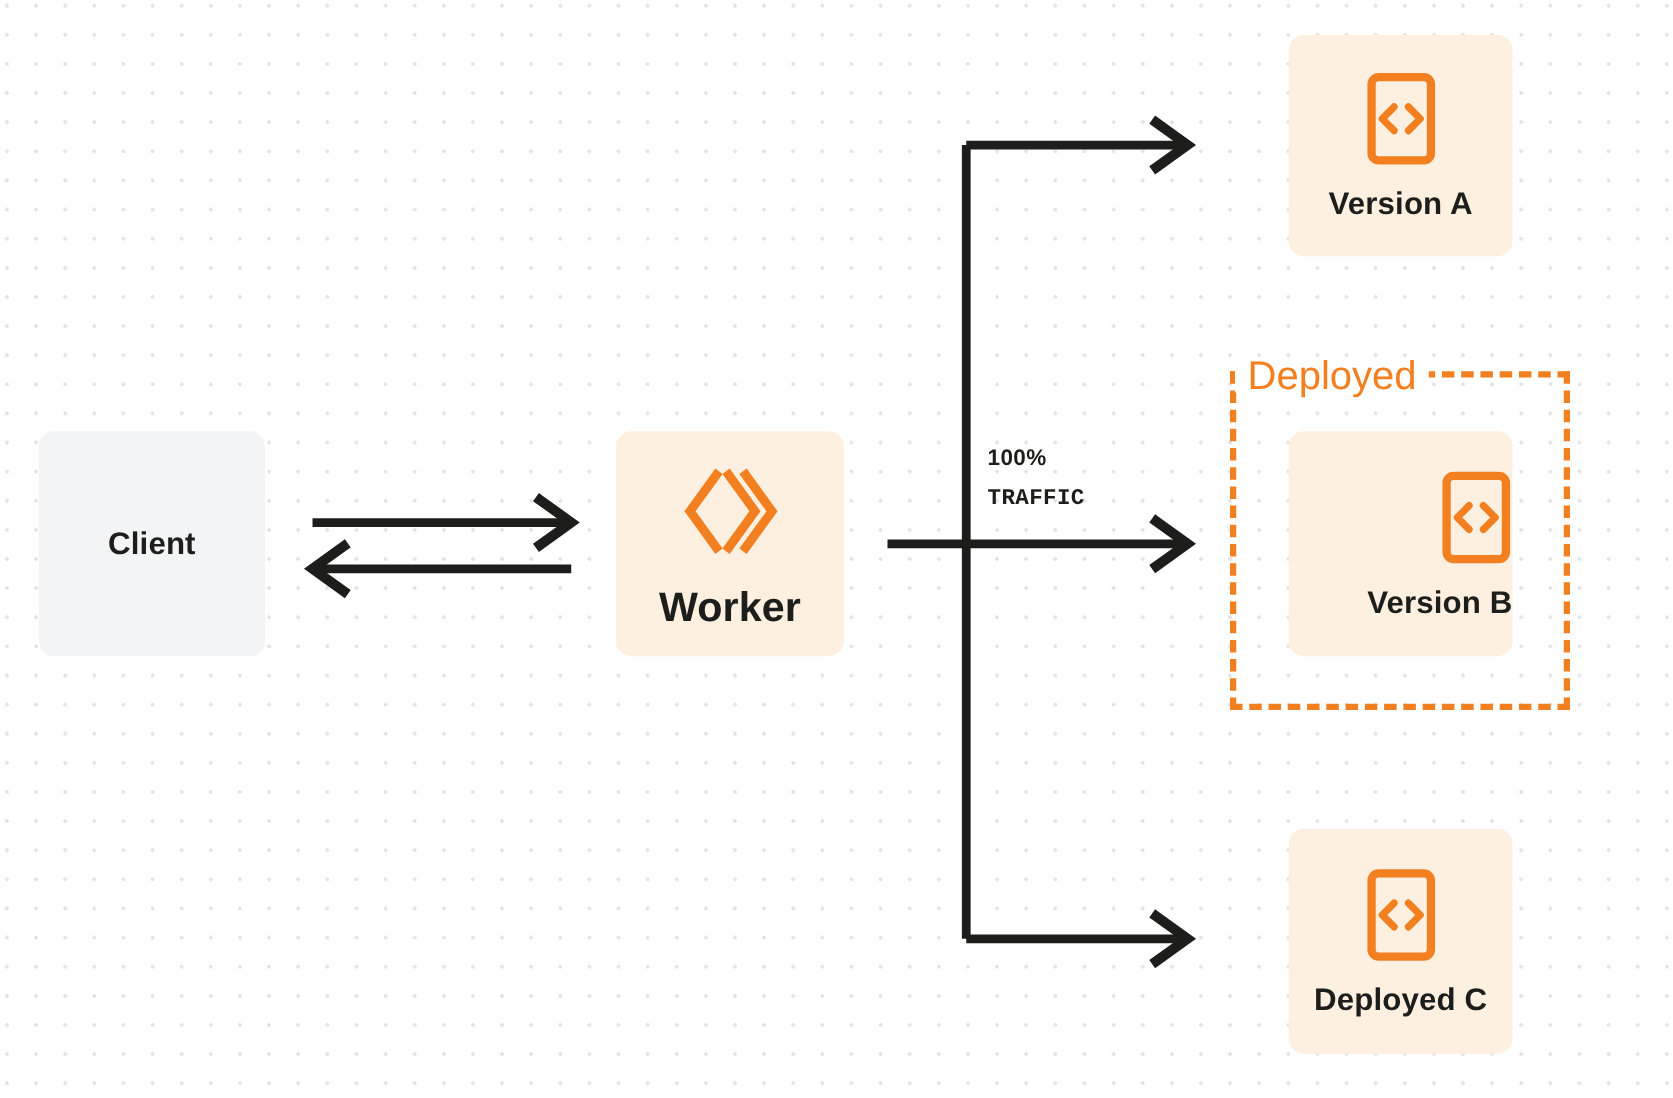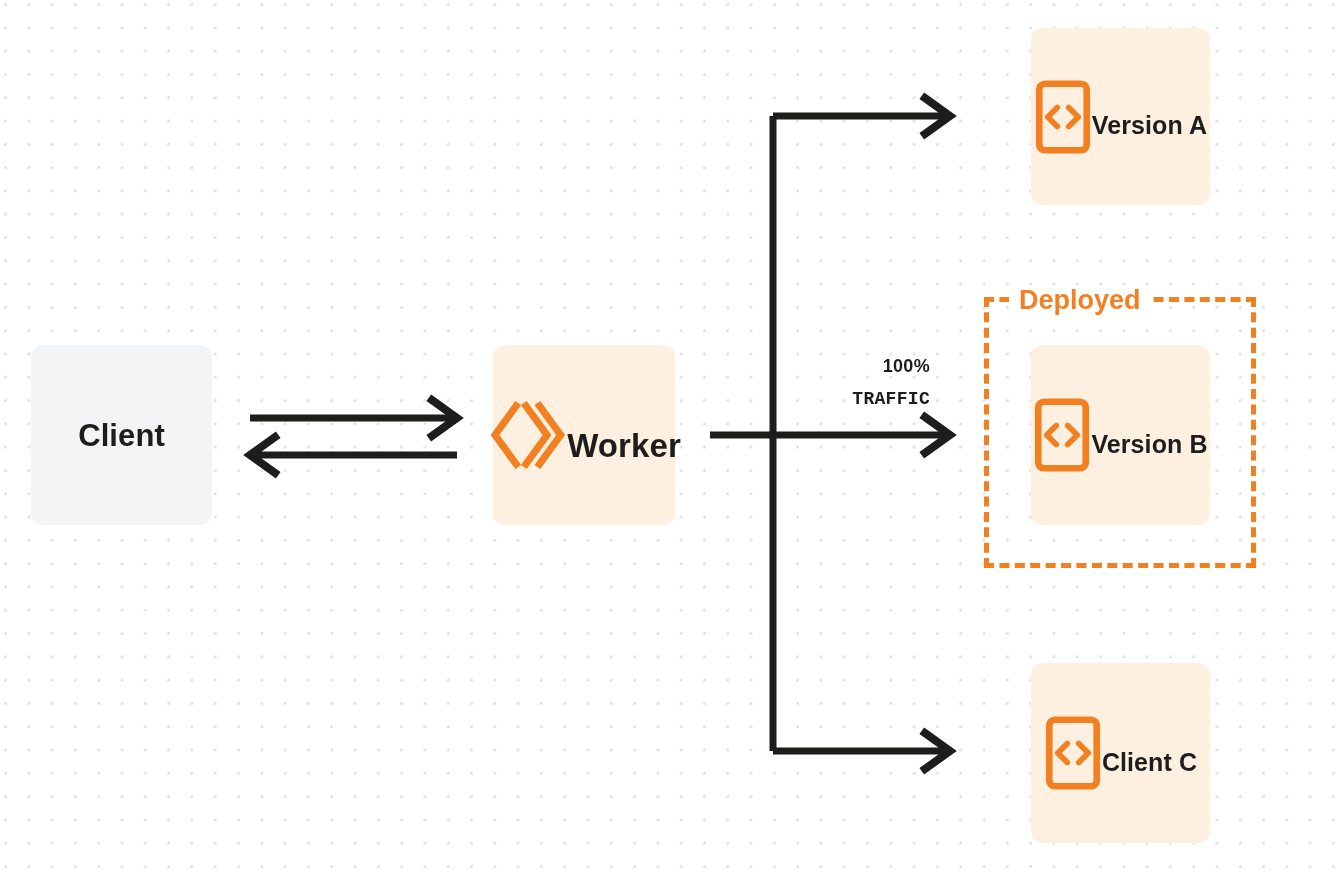--- a/index.html
+++ b/index.html
@@ -29,7 +29,7 @@
     box-sizing: border-box;
     border-radius: 12px;
     display: flex;
-    flex-direction: row;
+    flex-direction: column;
     align-items: center;
     justify-content: center;
   }

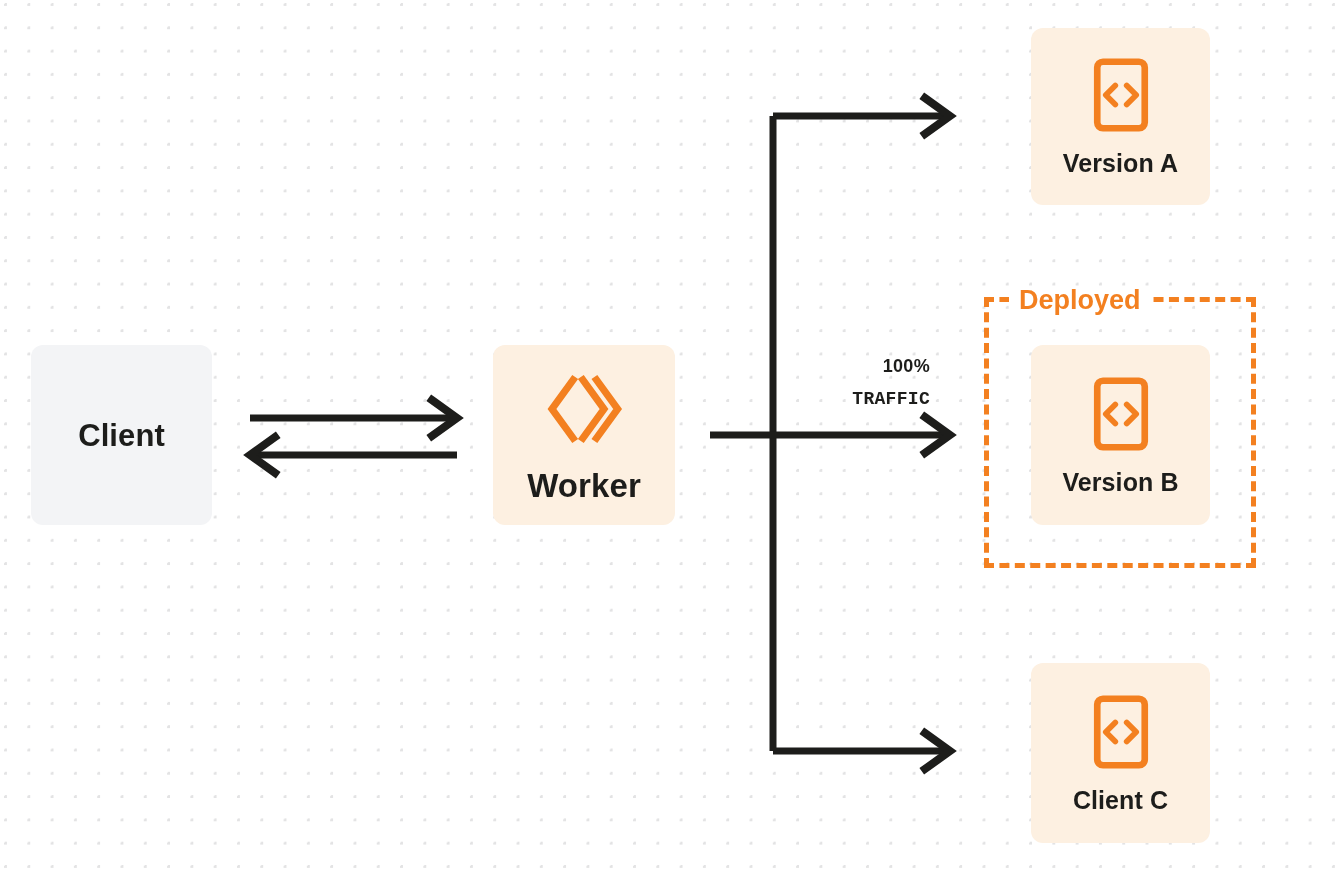--- a/index.html
+++ b/index.html
@@ -103,13 +103,13 @@
   }
   #deployed-label {
     position: absolute;
-    left: 1009px;
+    left: 988px;
     top: 286px;
     padding: 0 10px;
     background: #ffffff;
     color: #f38020;
-    font-size: 27px;
-    font-weight: bold;
+    font-size: 32px;
+    font-weight: normal;
     line-height: 28px;
     white-space: nowrap;
   }

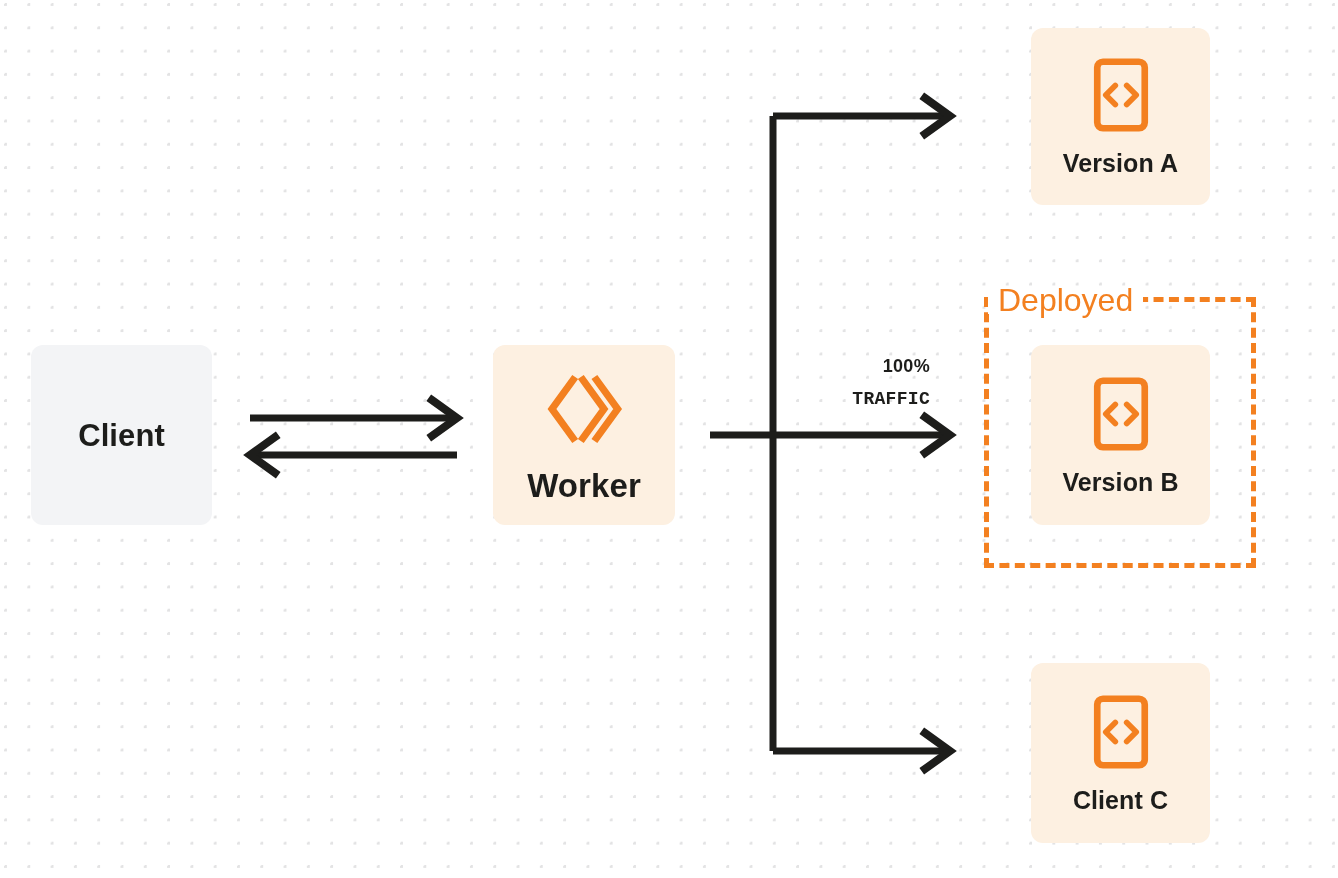--- a/index.html
+++ b/index.html
@@ -130,7 +130,7 @@
     left: 790px;
     top: 350px;
     width: 140px;
-    text-align: right;
+    text-align: left;
     color: #1d1d1b;
     font-size: 18px;
     font-weight: bold;

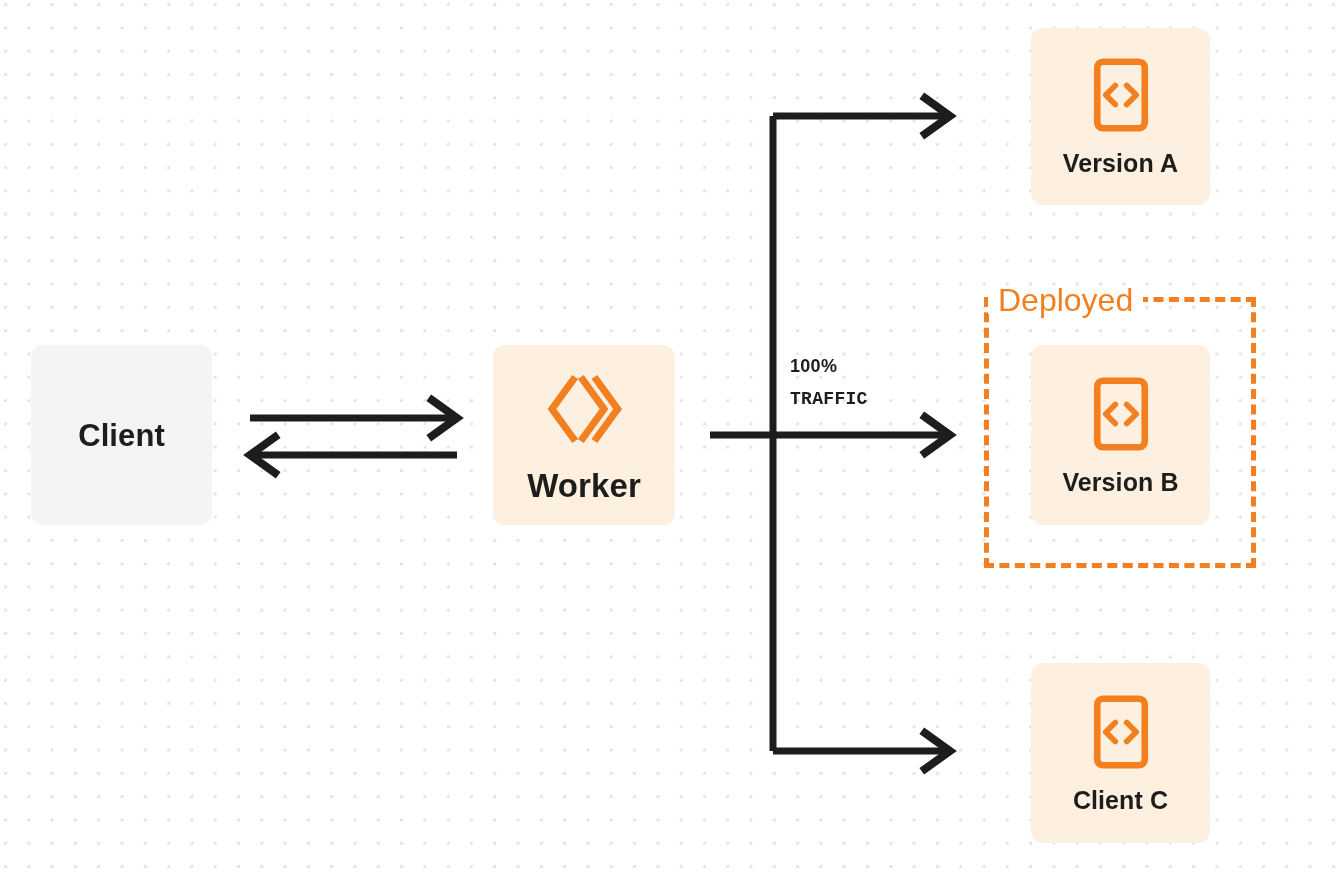--- a/index.html
+++ b/index.html
@@ -51,7 +51,7 @@
     background: #f3f4f6;
   }
   #client-node .node-label {
-    font-size: 31px;
+    font-size: 25px;
   }
 
   

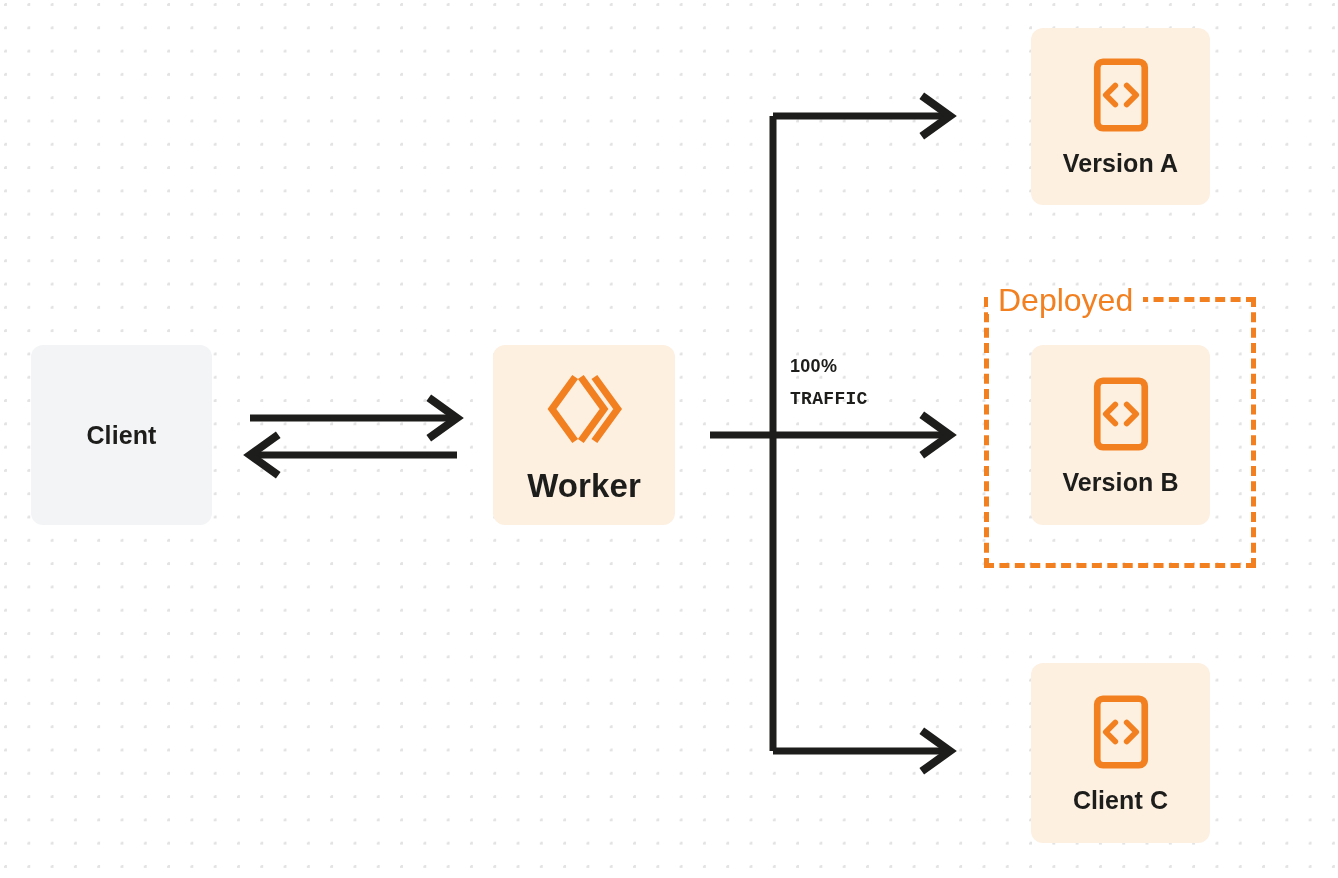--- a/index.html
+++ b/index.html
@@ -87,7 +87,7 @@
     display: block;
   }
   #version-a-node { left: 1031px; top: 28px;  height: 177px; }
-  #version-b-node { left: 1031px; top: 345px; height: 180px; }
+  #version-b-node { left: 1031px; top: 345px; height: 180px; align-items: flex-end; }
   #version-c-node { left: 1031px; top: 663px; height: 180px; }
 
   

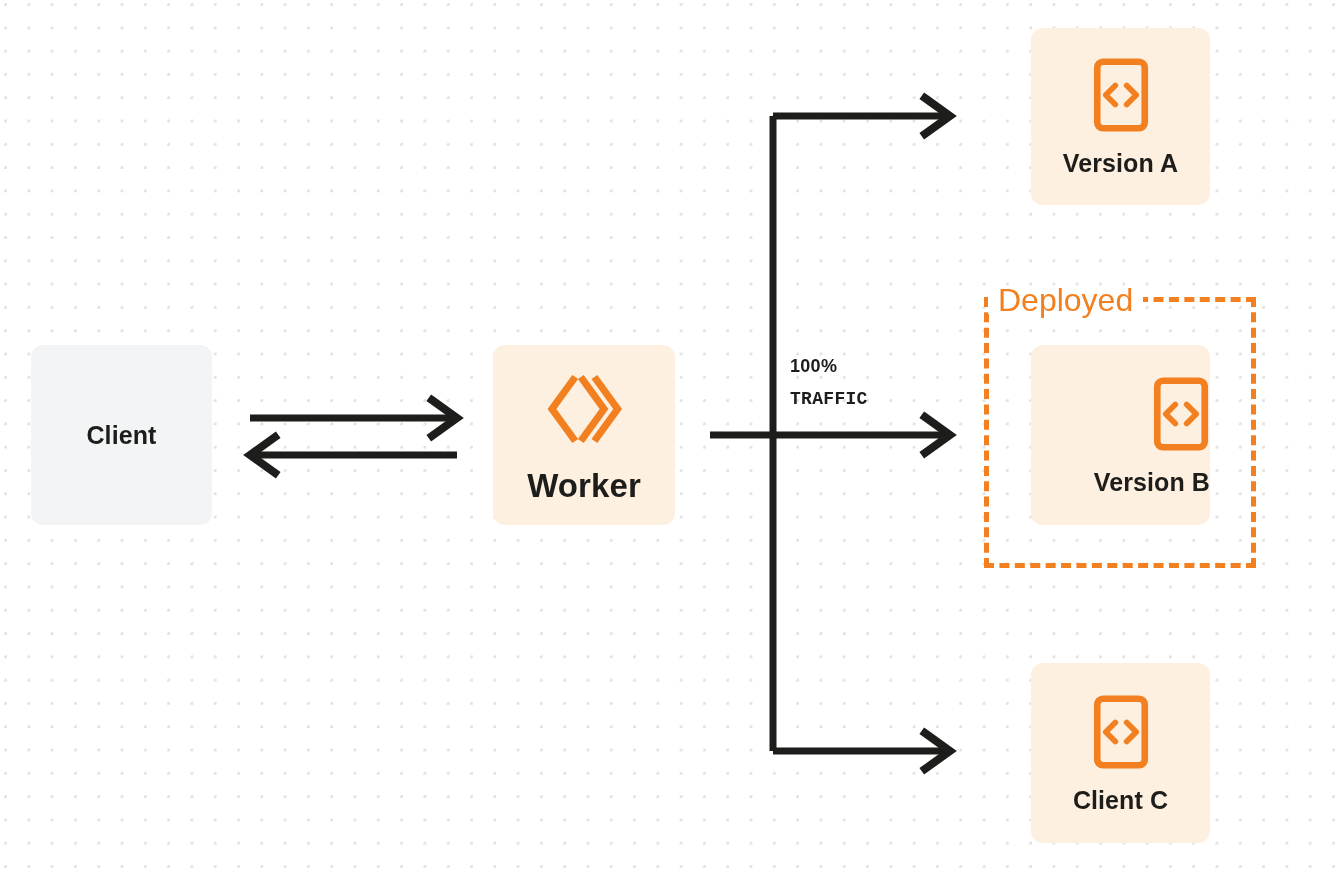--- a/index.html
+++ b/index.html
@@ -233,7 +233,7 @@
         </g>
       </svg>
     </span>
-    <span class="node-label">Client C</span>
+    <span class="node-label">Deployed C</span>
   </div>
 
   <div id="deployed-group"></div>

